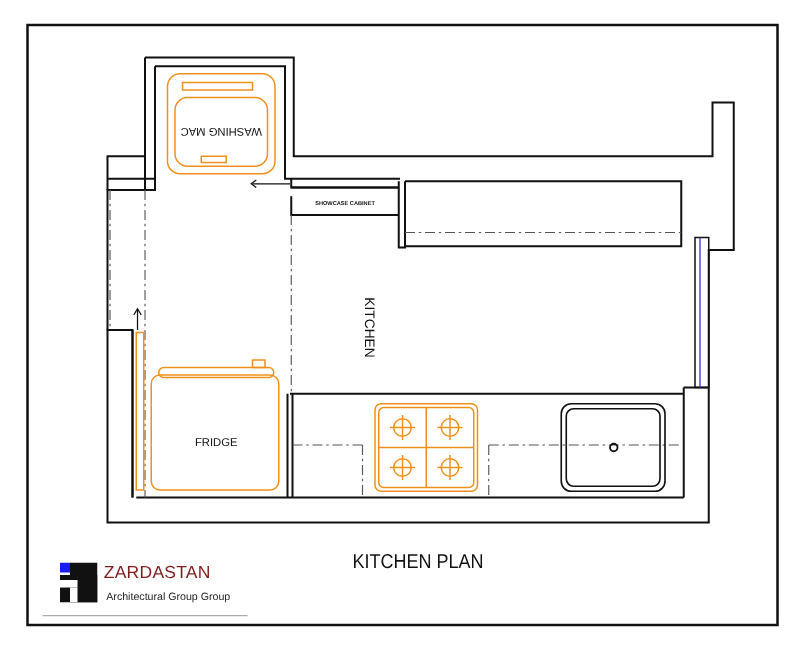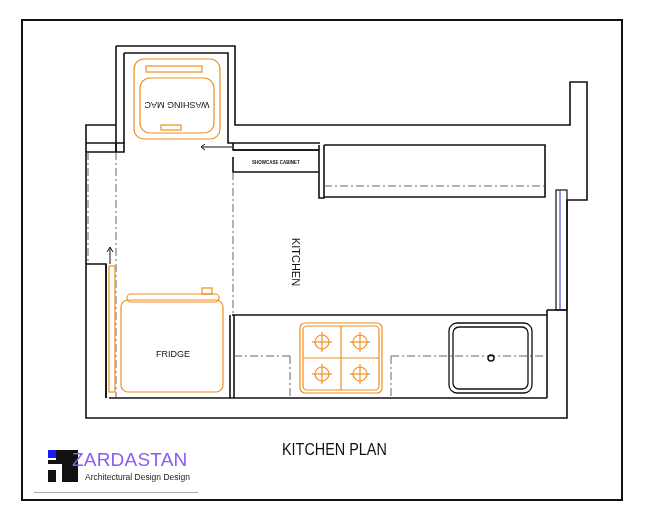--- a/index.html
+++ b/index.html
@@ -7,7 +7,7 @@
   .sheet { position:absolute; left:0; top:0; width:646px; height:526px; }
   svg text { font-family:"Liberation Sans", sans-serif; }
   .logo { position:absolute; left:48px; top:450px; width:30px; height:32px; }
-  .brand-name { position:absolute; left:72px; top:449px; font-size:19px; color:#8b5cf6; letter-spacing:0.2px; }
+  .brand-name { position:absolute; left:83px; top:449px; font-size:14px; color:#7f1d1d; letter-spacing:0.2px; }
   .brand-sub { position:absolute; left:85px; top:472px; font-size:8.5px; color:#222; }
   .brand-rule { position:absolute; left:34px; top:492px; width:164px; height:1px; background:#aaa; }
   .plan-title { position:absolute; left:282px; top:441px; font-size:16px; color:#111; transform:scaleX(0.9); transform-origin:left; }

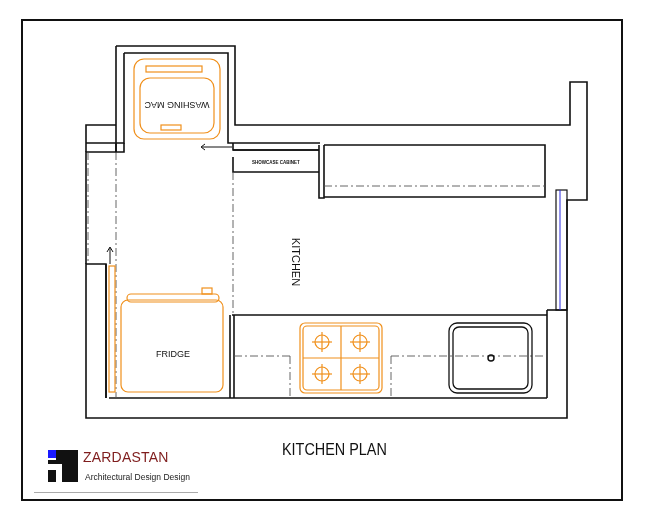--- a/index.html
+++ b/index.html
@@ -137,7 +137,7 @@
   <rect x="8" y="20" width="6" height="12" fill="#fff"></rect>
 </svg>
 <div class="brand-name">ZARDASTAN</div>
-<div class="brand-sub">Architectural Design Design</div>
+<div class="brand-sub">Architectural Group Group</div>
 <div class="brand-rule"></div>
 
 </body></html>

